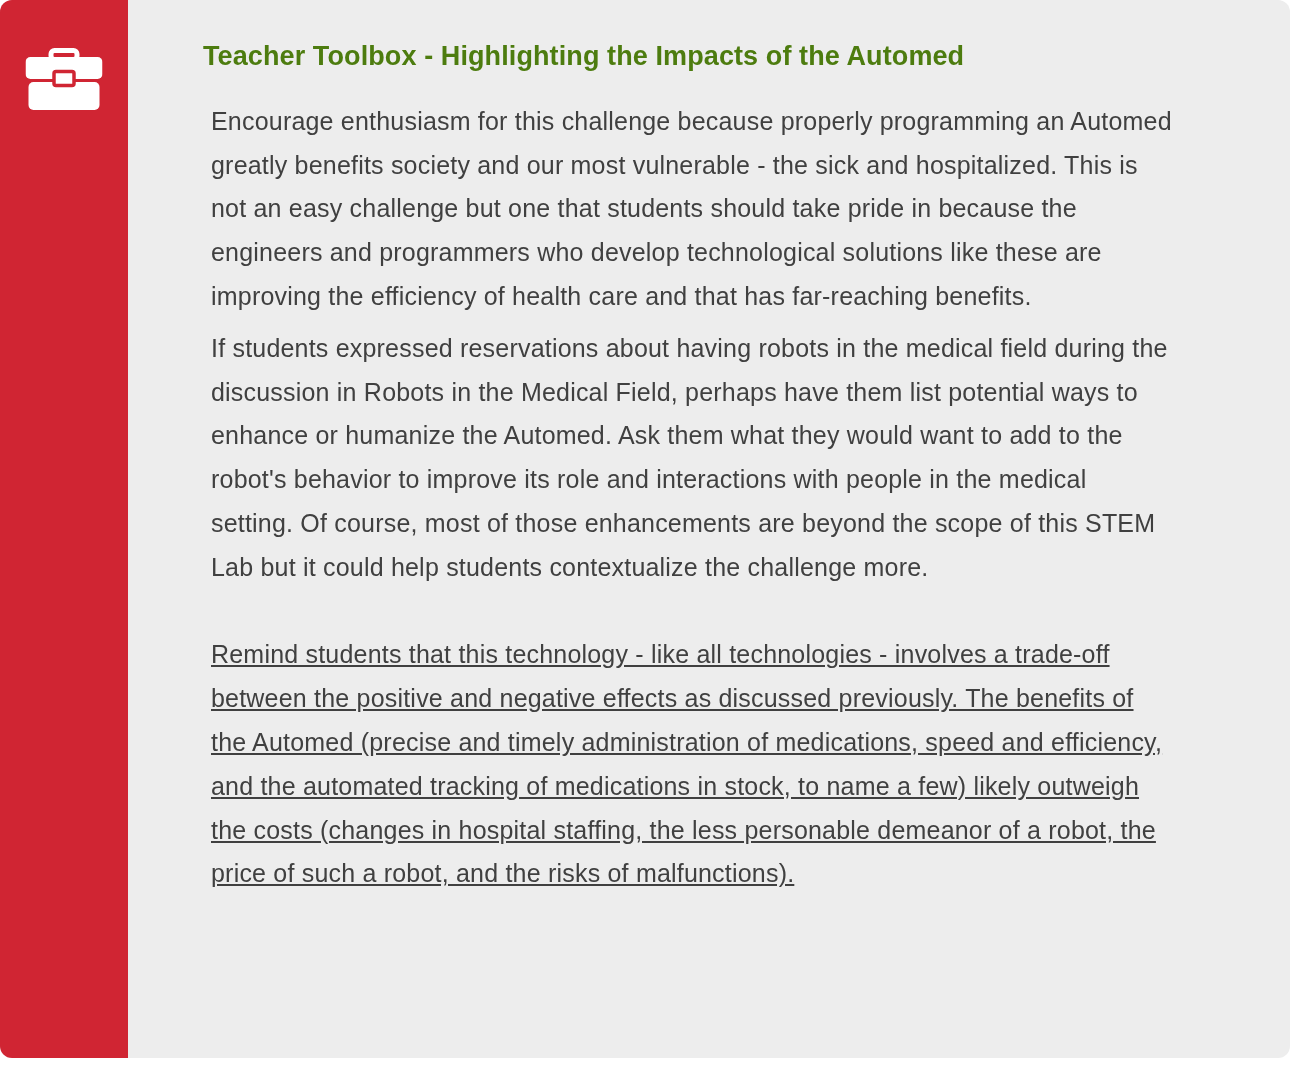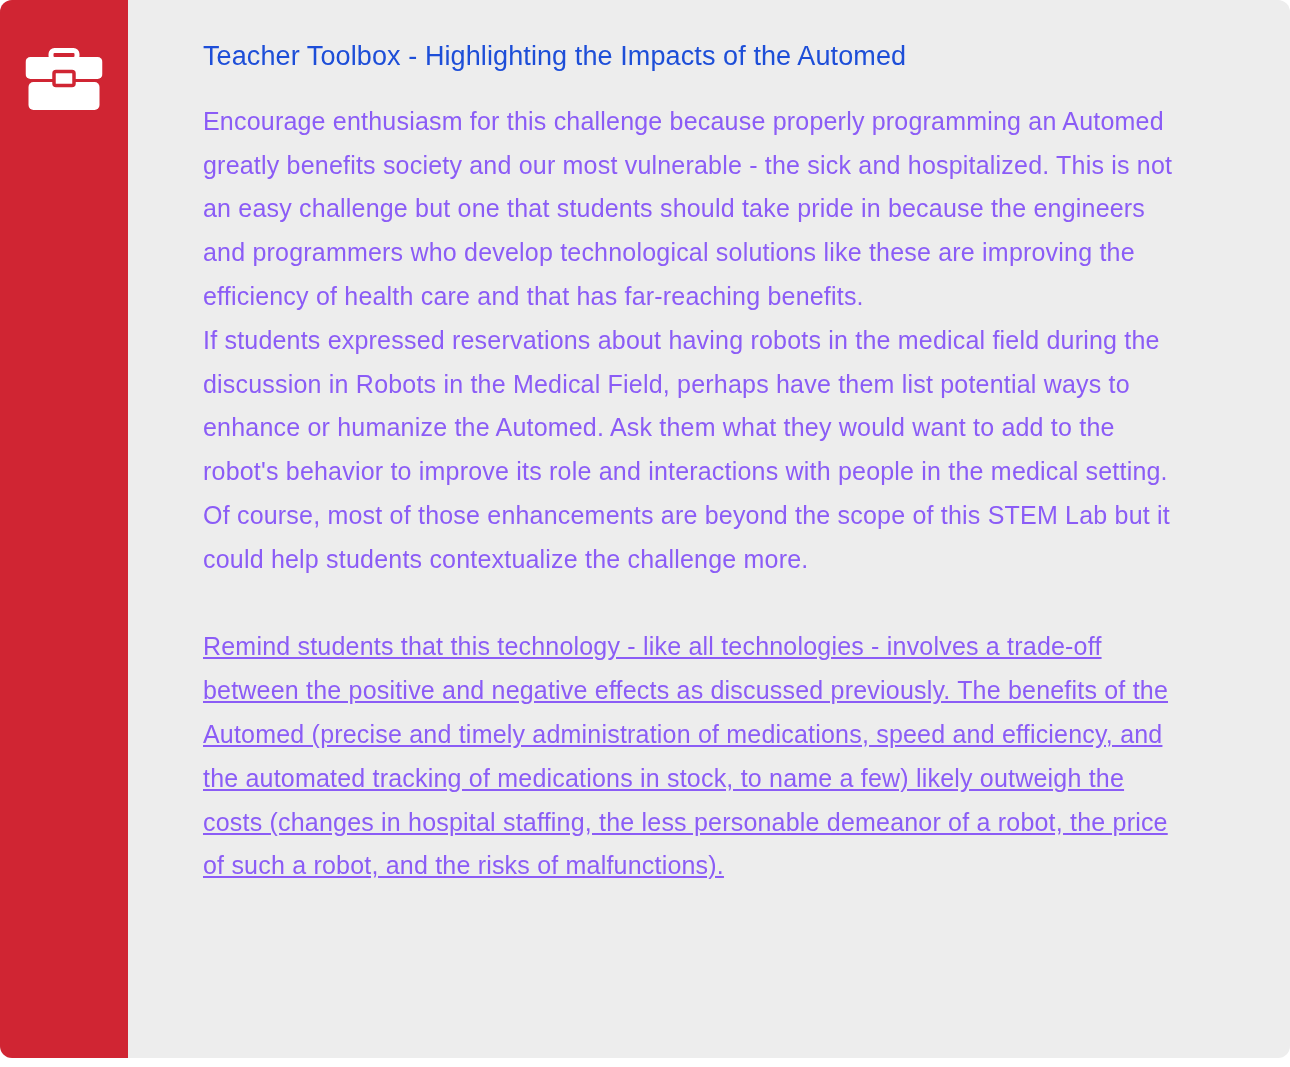--- a/index.html
+++ b/index.html
@@ -41,8 +41,8 @@
     margin: 0 0 26px 0;
     font-size: 27px;
     line-height: 1.25;
-    font-weight: 400;
-    color: #1d4ed8;
+    font-weight: 700;
+    color: #4d7c0f;
     letter-spacing: 0.1px;
   }
   .content .bodytext {

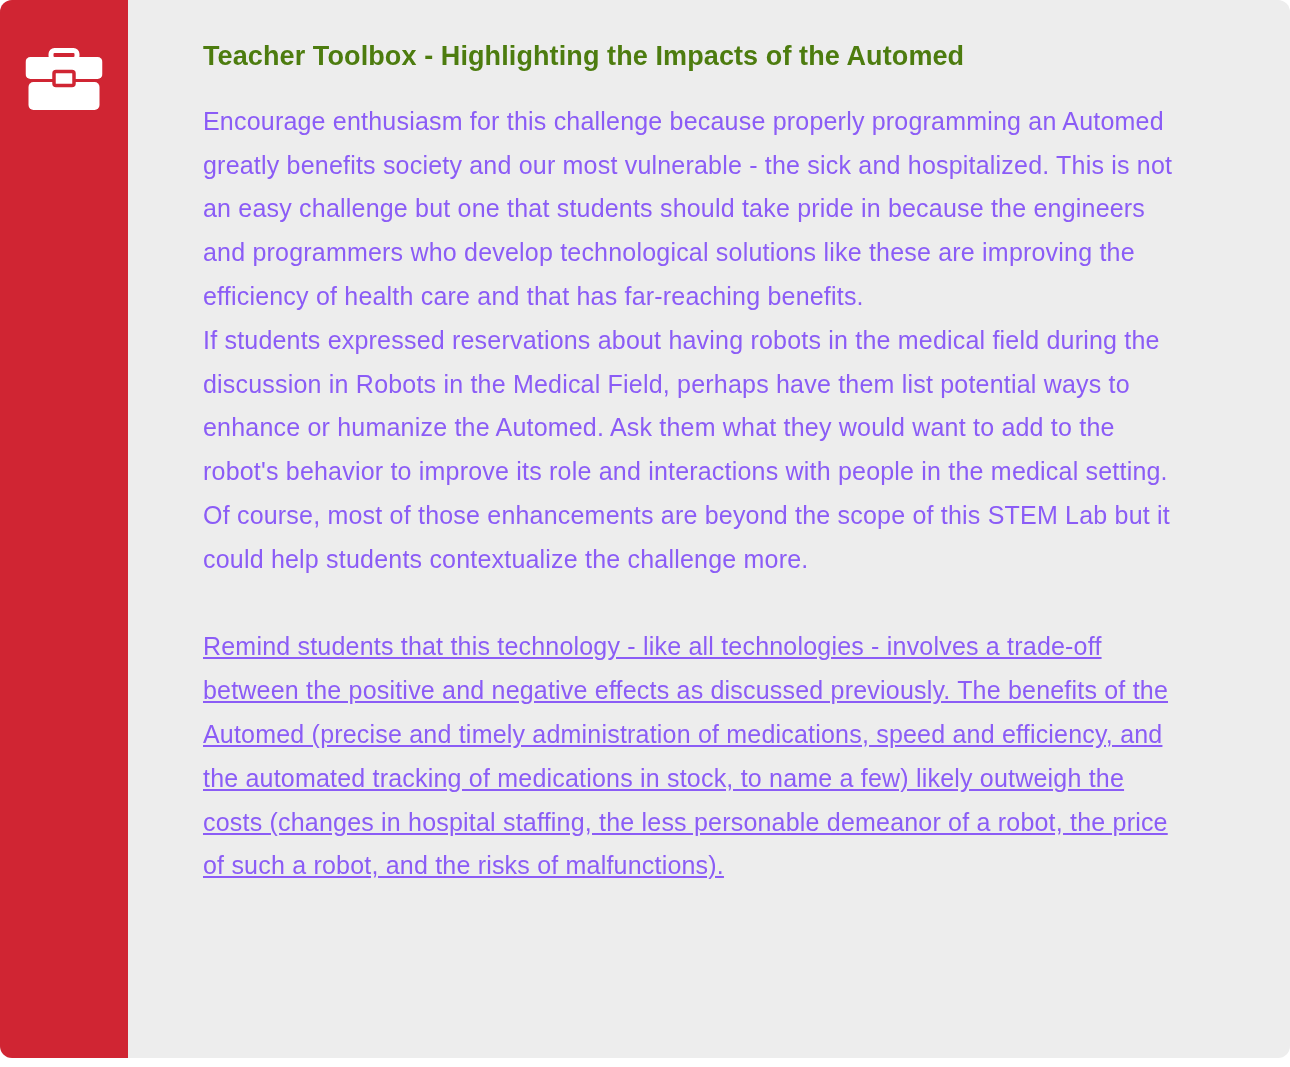--- a/index.html
+++ b/index.html
@@ -49,10 +49,10 @@
     max-width: 980px;
   }
   .content p {
-    margin: 0;
+    margin: 8px;
     font-size: 25px;
     line-height: 43.8px;
-    color: #8b5cf6;
+    color: #404040;
     letter-spacing: 0.2px;
     font-weight: 400;
   }

